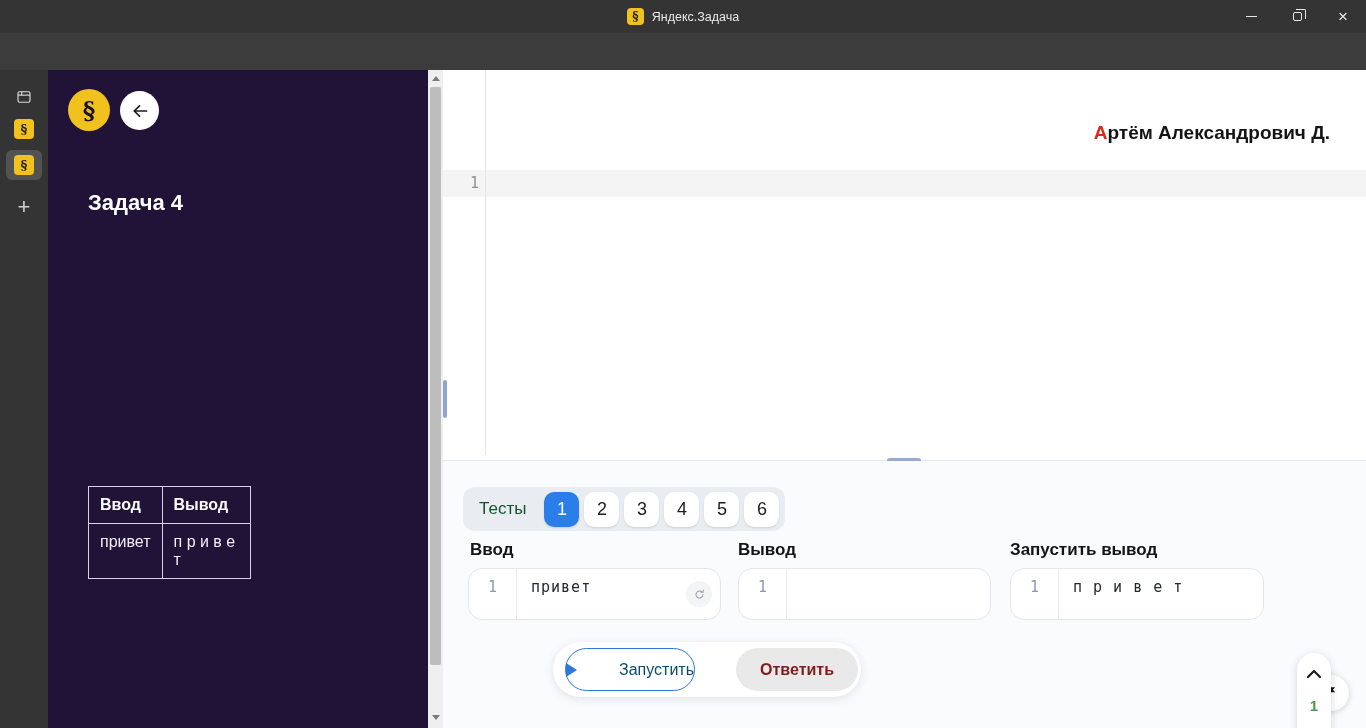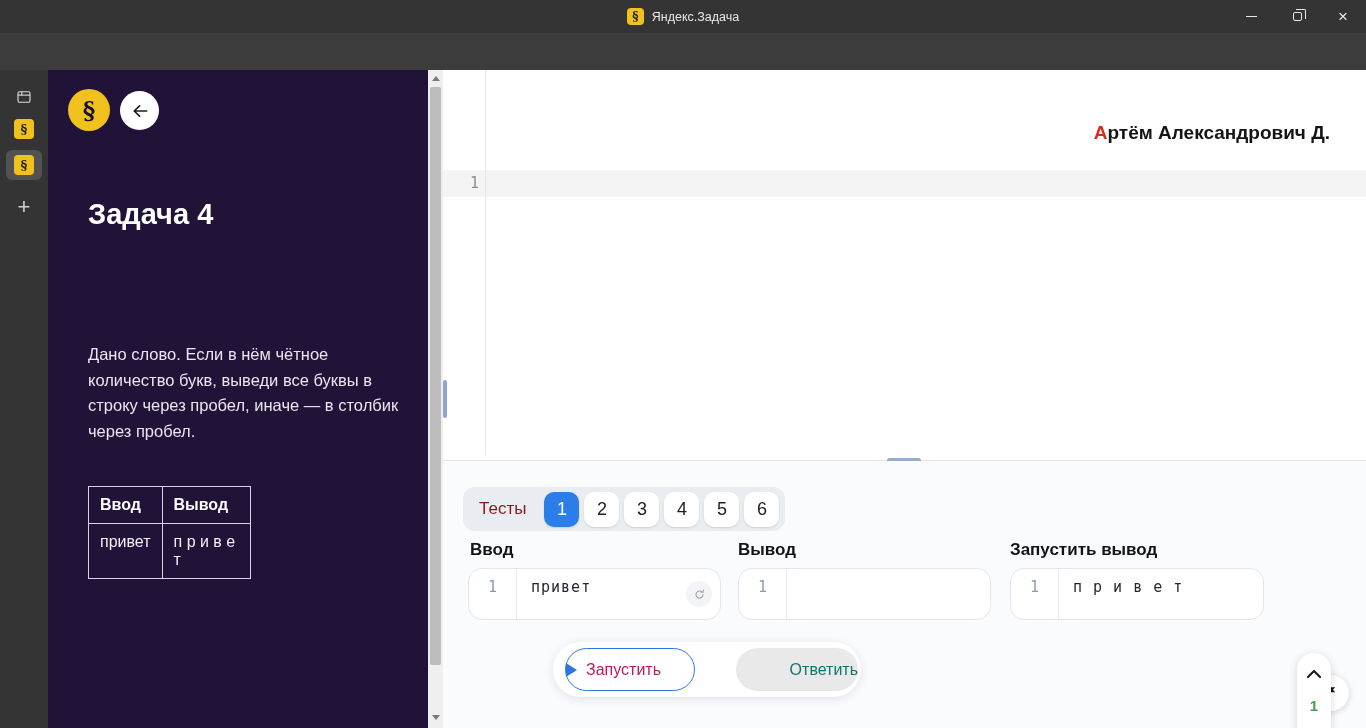--- a/index.html
+++ b/index.html
@@ -38,7 +38,7 @@
   #task-panel { left:48px; top:70px; width:380px; height:658px; background:#211237; color:#fff; }
   .logo-circle { left:20px; top:19px; width:42px; height:42px; background:#f1c21d; border-radius:50%; display:flex; align-items:center; justify-content:center; color:#17102a; font-size:24px; font-weight:700; font-family:"DejaVu Serif", serif; }
   .back-circle { left:72px; top:21px; width:39px; height:39px; background:#fff; border-radius:50%; display:flex; align-items:center; justify-content:center; }
-  .task-title { left:40px; top:128px; font-size:29px; font-weight:700; color:#fff; }
+  .task-title { left:40px; top:120px; font-size:22px; font-weight:700; color:#fff; }
   .task-par { left:40px; width:318px; font-size:16.5px; line-height:25.5px; color:#e9e5f1; }
   .par1 { top:162px; }
   .par2 { top:272px; }

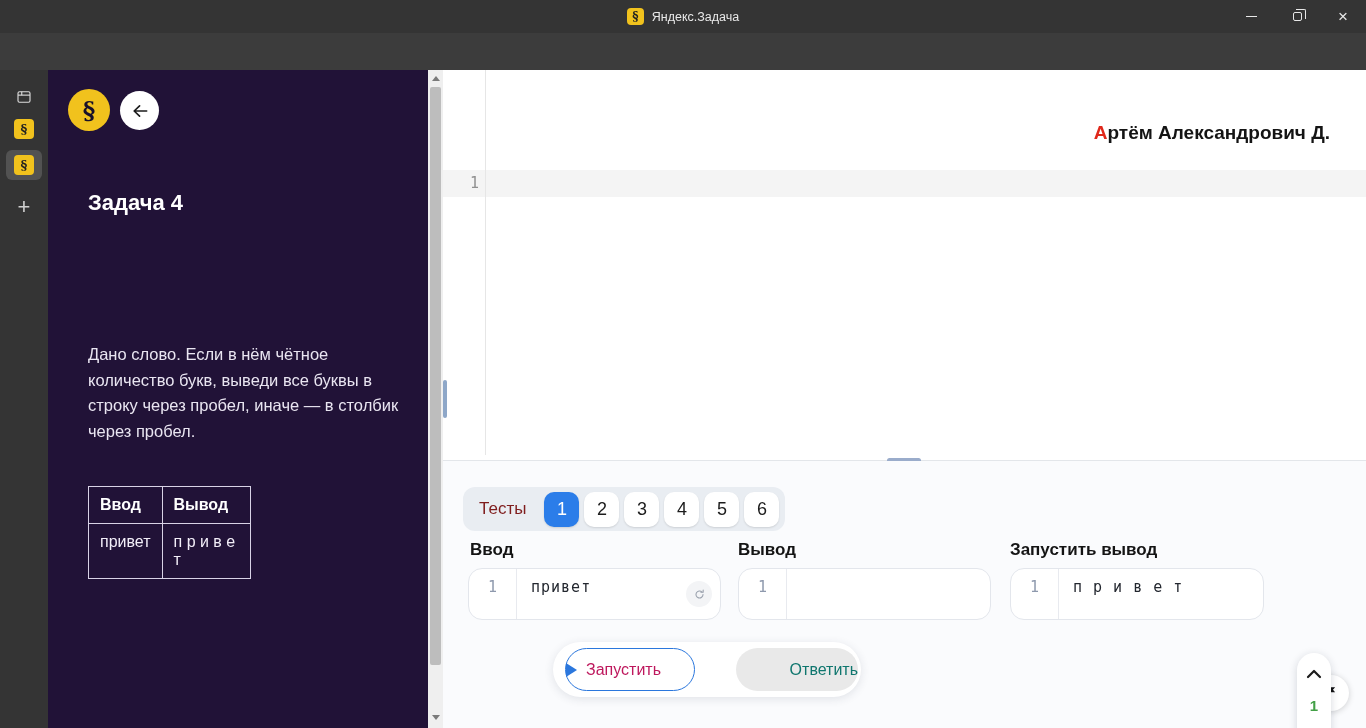--- a/index.html
+++ b/index.html
@@ -209,7 +209,6 @@
         </svg>
     </div>
     <div class="abs task-title">Задача 4</div>
-    <div class="abs task-par par2">Дано слово. Если в нём чётное количество букв, выведи все буквы в строку через пробел, иначе — в столбик через пробел.</div>
 
     <table class="abs io-table">
       <tbody>

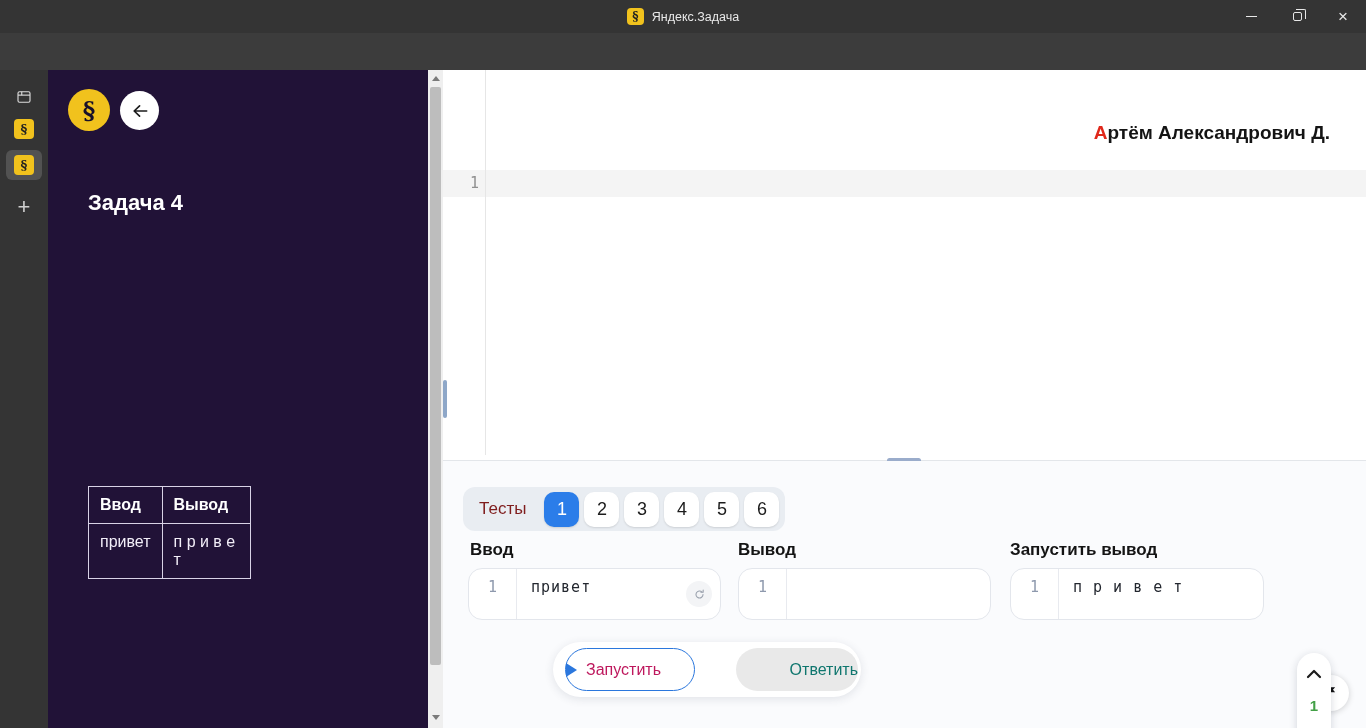--- a/index.html
+++ b/index.html
@@ -69,7 +69,7 @@
   #bottom { left:0; top:391px; width:923px; height:267px; background:#fafbfd; }
 
   .tests-bar { left:20px; top:26px; width:322px; height:44px; background:#e9edf2; border-radius:12px; display:flex; align-items:center; }
-  .tests-label { margin-left:16px; font-size:17px; color:#7f1d1d; }
+  .tests-label { margin-left:16px; font-size:17px; color:#14532d; }
   .test-btn { width:35px; height:35px; border-radius:10px; background:#fff; box-shadow:0 1px 2px rgba(0,0,0,.12); display:flex; align-items:center; justify-content:center; font-size:18px; color:#1c1c1c; margin-left:5px; }
   .test-btn.first { margin-left:18px; }
   .test-btn.active { background:#2b7de9; color:#fff; }

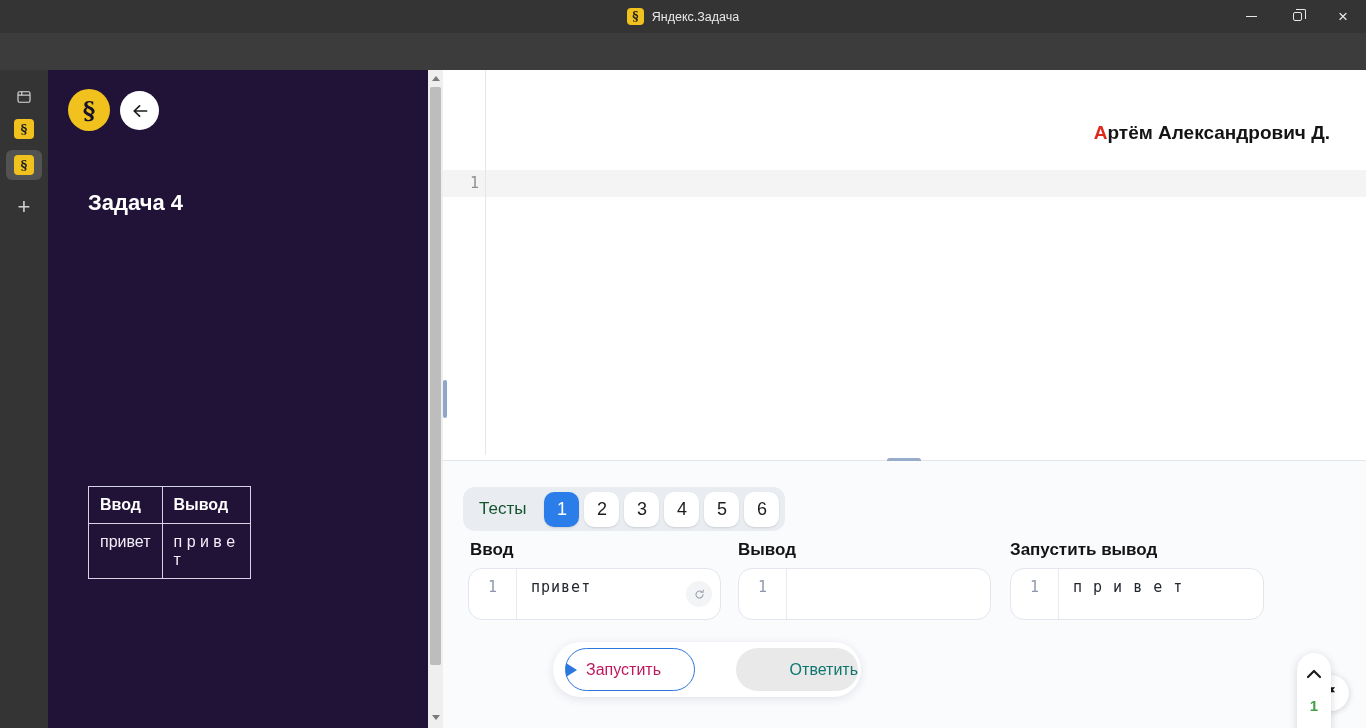--- a/index.html
+++ b/index.html
@@ -81,7 +81,7 @@
   .rerun-btn { width:26px; height:26px; border-radius:50%; background:#f3f4f6; align-self:center; margin-right:8px; display:flex; align-items:center; justify-content:center; }
 
   .actions-pill { left:110px; top:181px; width:308px; height:55px; background:#fff; border-radius:28px; box-shadow:0 2px 10px rgba(40,50,70,.12); }
-  .run-btn { left:12px; top:6px; width:130px; height:43px; border:1px solid #2b77dd; border-radius:22px; background:#fff; display:flex; align-items:center; justify-content:flex-start; gap:9px; color:#be185d; font-size:16px; font-weight:500; }
+  .run-btn { left:12px; top:6px; width:130px; height:43px; border:1px solid #2b77dd; border-radius:22px; background:#fff; display:flex; align-items:center; justify-content:space-between; gap:9px; color:#0c4a6e; font-size:16px; font-weight:500; }
   .play-tri { width:0; height:0; border-top:7px solid transparent; border-bottom:7px solid transparent; border-left:11px solid #2b77dd; }
   .answer-btn { left:183px; top:6px; width:122px; height:43px; border-radius:22px; background:#e9e9e9; display:flex; align-items:center; justify-content:flex-end; color:#0f766e; font-size:16px; font-weight:400; }
 

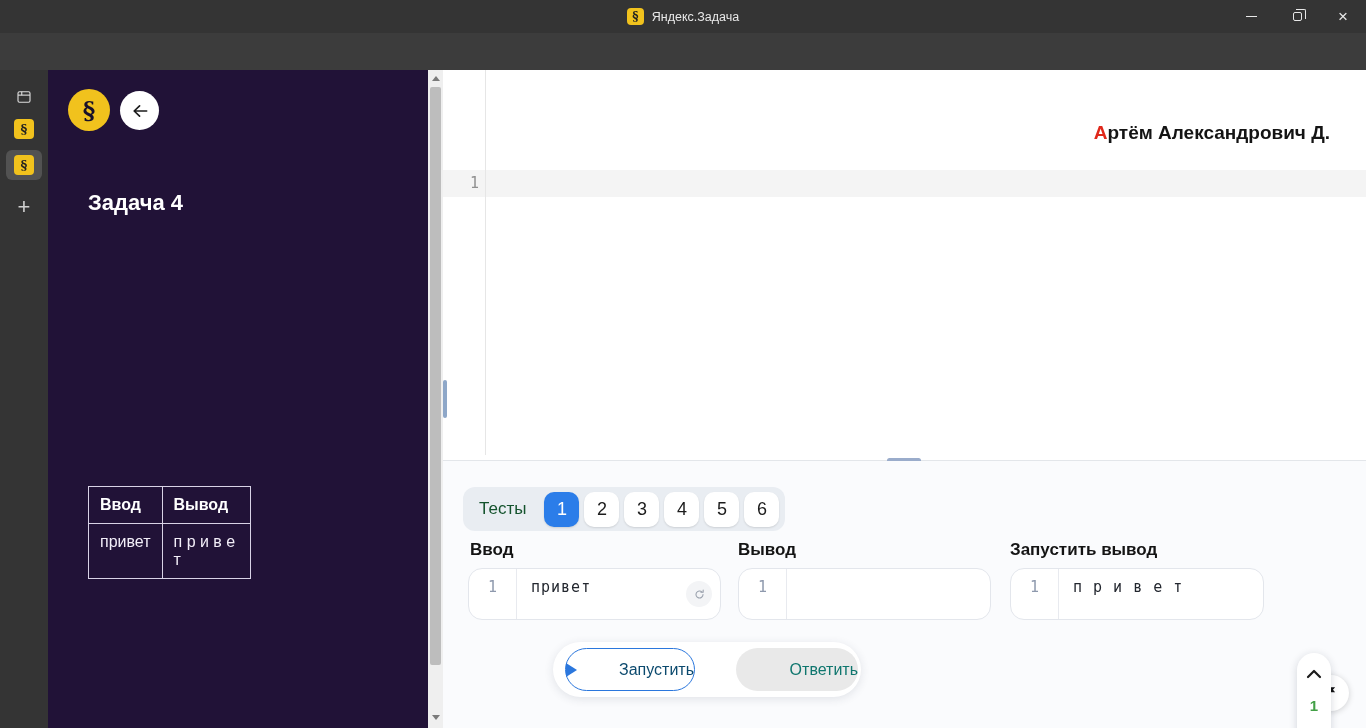--- a/index.html
+++ b/index.html
@@ -83,7 +83,7 @@
   .actions-pill { left:110px; top:181px; width:308px; height:55px; background:#fff; border-radius:28px; box-shadow:0 2px 10px rgba(40,50,70,.12); }
   .run-btn { left:12px; top:6px; width:130px; height:43px; border:1px solid #2b77dd; border-radius:22px; background:#fff; display:flex; align-items:center; justify-content:space-between; gap:9px; color:#0c4a6e; font-size:16px; font-weight:500; }
   .play-tri { width:0; height:0; border-top:7px solid transparent; border-bottom:7px solid transparent; border-left:11px solid #2b77dd; }
-  .answer-btn { left:183px; top:6px; width:122px; height:43px; border-radius:22px; background:#e9e9e9; display:flex; align-items:center; justify-content:flex-end; color:#0f766e; font-size:16px; font-weight:400; }
+  .answer-btn { left:183px; top:6px; width:122px; height:43px; border-radius:22px; background:#e9e9e9; display:flex; align-items:center; justify-content:center; color:#7f1d1d; font-size:16px; font-weight:700; }
 
   .flag-btn { left:870px; top:214px; width:36px; height:36px; border-radius:50%; background:#fff; box-shadow:0 1px 6px rgba(0,0,0,.18); display:flex; align-items:center; justify-content:center; }
 

